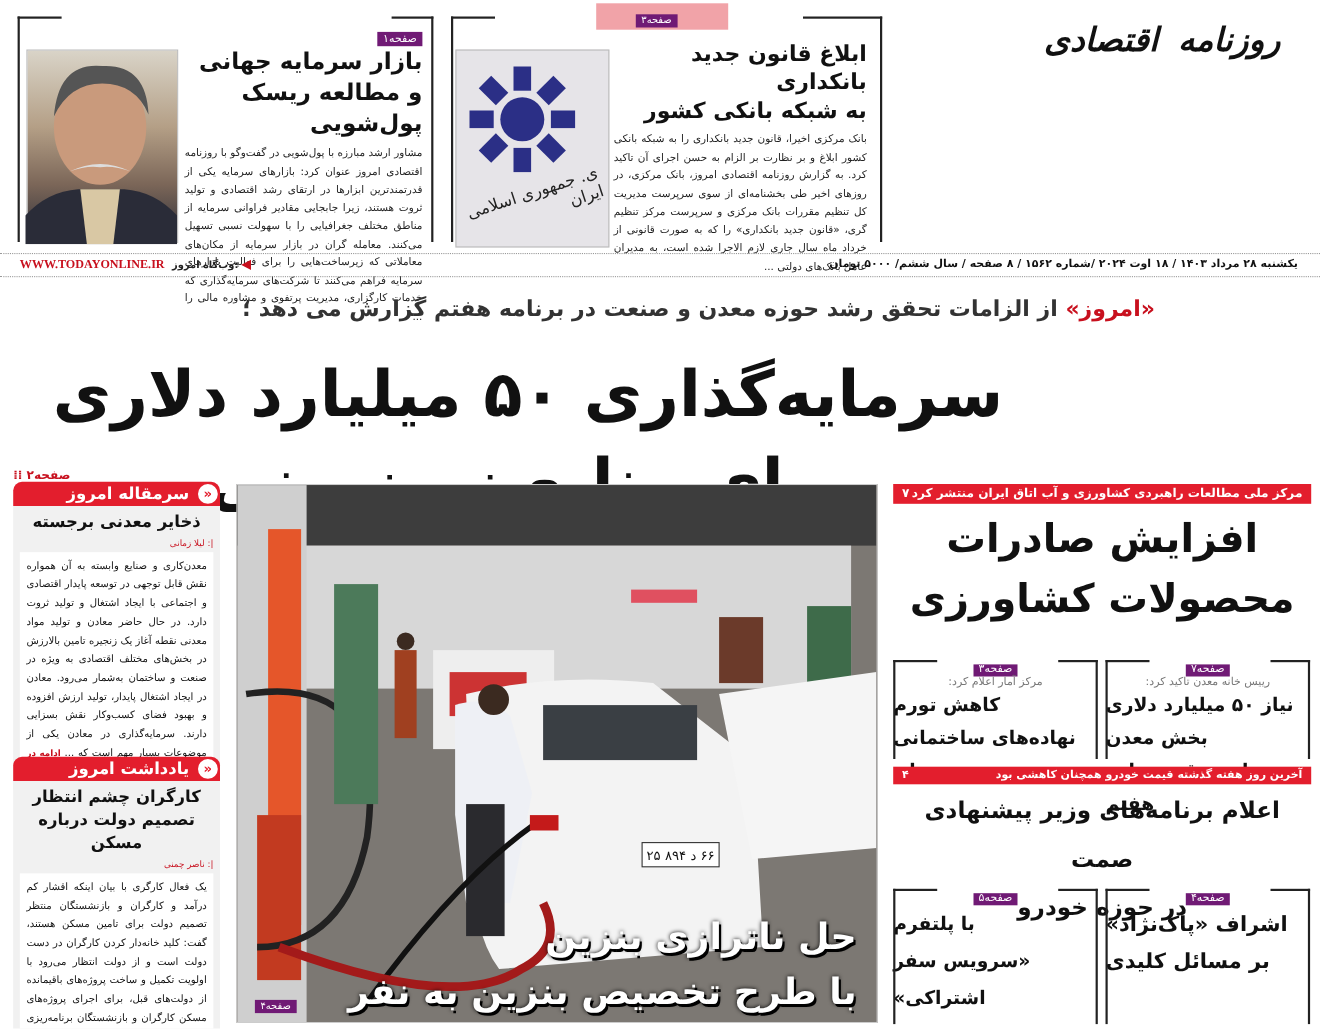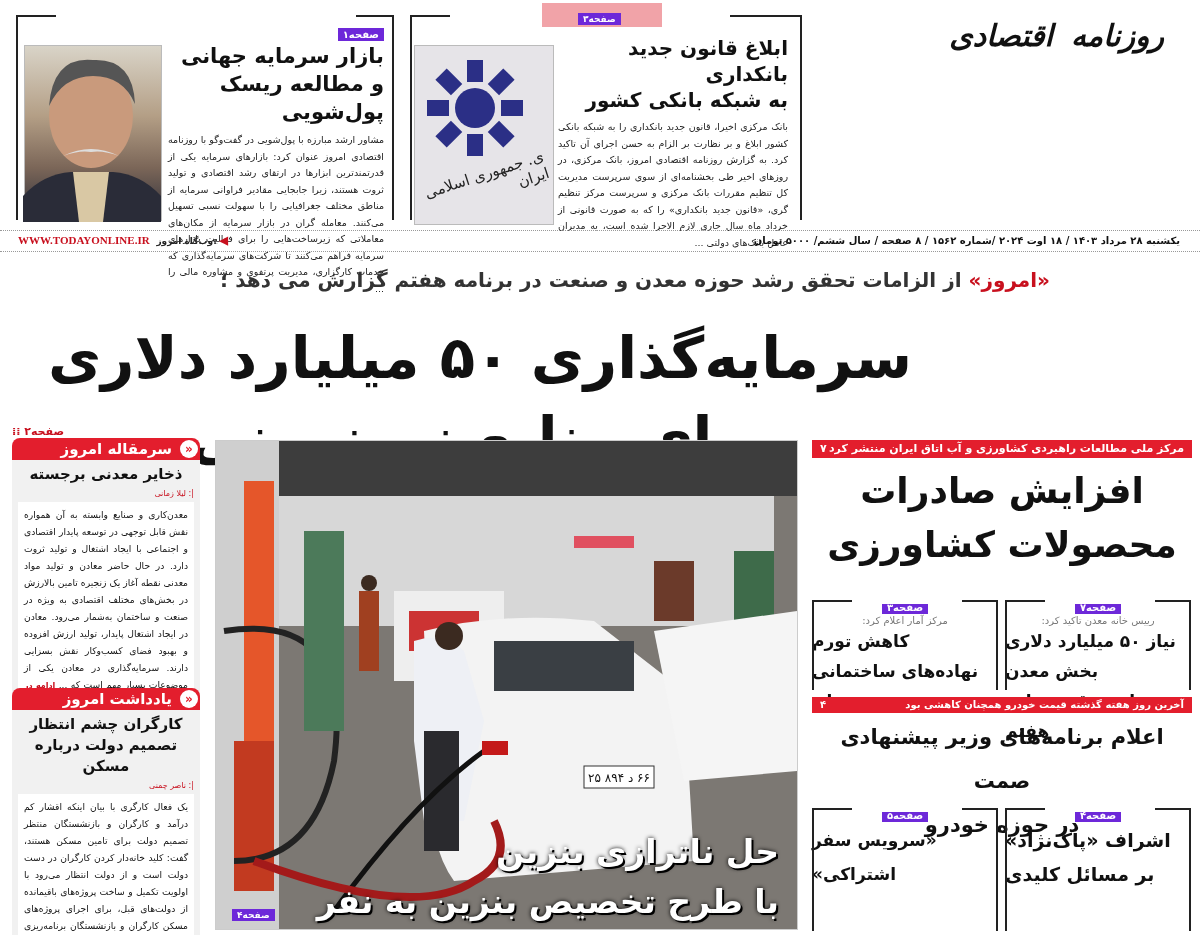--- a/index.html
+++ b/index.html
@@ -18,7 +18,7 @@
   .teaser-box .gap { position: absolute; top: -4px; height: 6px; background: #fff; }
   .teaser-title { font-weight: bold; font-size: 20px; line-height: 26px; text-align: right; }
   .teaser-body { font-size: 9.5px; line-height: 16.5px; text-align: justify; color: #222; margin-top: 6px; }
-  .page-tag { display: inline-block; background: #6d28d9; color: #fff; font-size: 10px; font-weight: bold; padding: 1px 5px; }
+  .page-tag { display: inline-block; background: #701a75; color: #fff; font-size: 10px; font-weight: normal; padding: 1px 5px; }
 
   .photo-bank { background: #e6e4e8; border: 1px solid #bbb; overflow: hidden; }
   .photo-portrait { background: linear-gradient(180deg, #d9d4c8 0%, #b49f86 40%, #7b6658 70%, #2d2f3a 100%); border: 1px solid #bbb; }

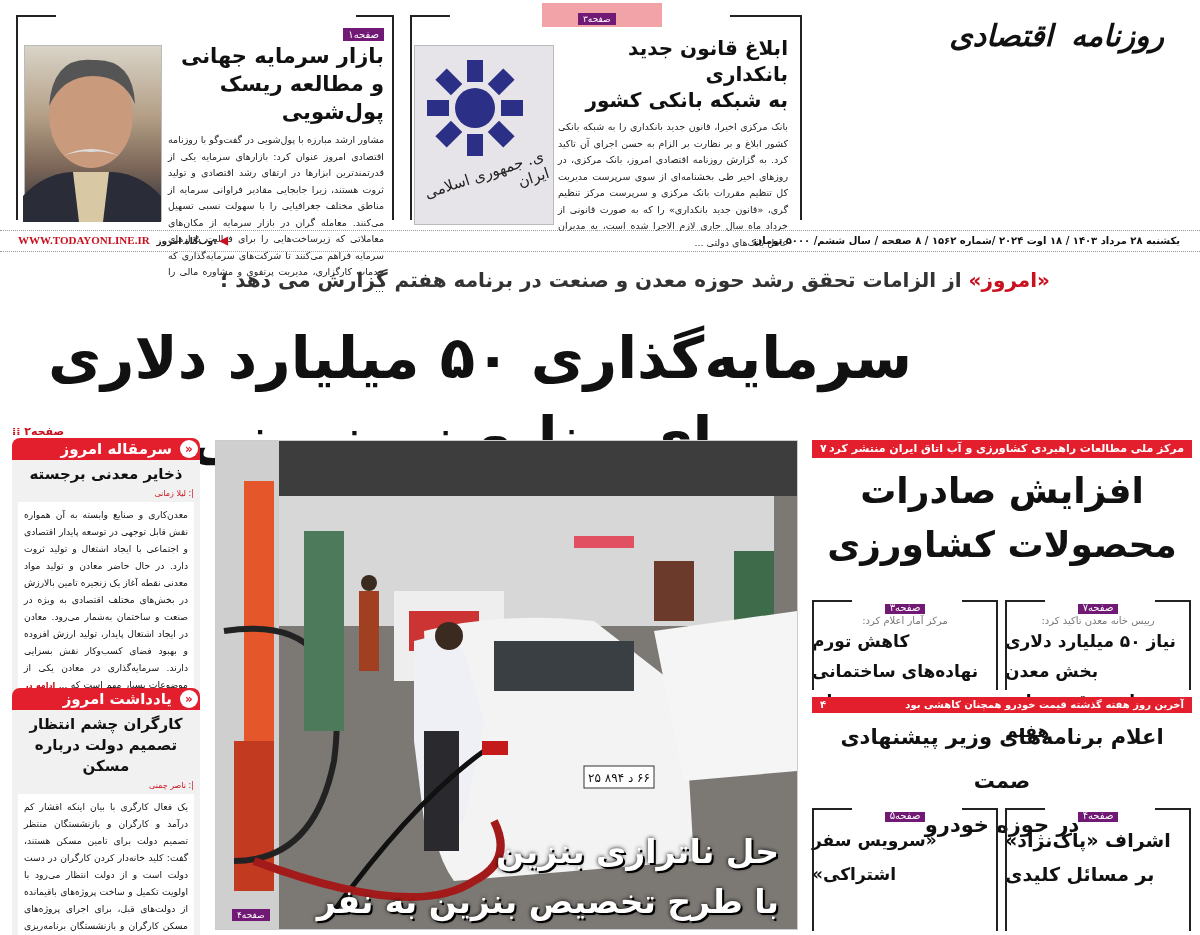--- a/index.html
+++ b/index.html
@@ -186,6 +186,7 @@
   <div class="gap" style="left:40px; width:110px;"></div>
   <div style="text-align:center; margin-top:-6px;"><span class="page-tag">صفحه۵</span></div>
   <div class="mini-title" style="font-size:17px; line-height:34px;">
+    <div>با پلتفرم</div>
     <div>«سرویس سفر اشتراکی»</div>
   </div>
 </div>

